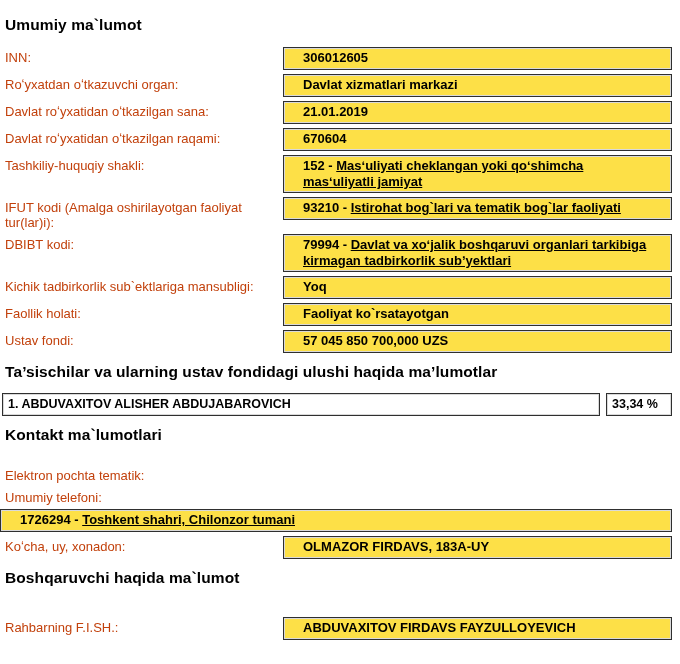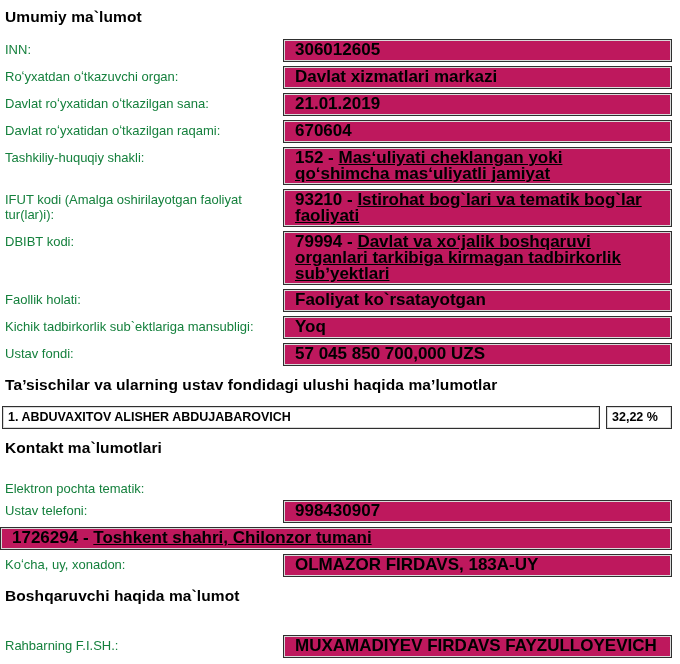--- a/index.html
+++ b/index.html
@@ -20,7 +20,7 @@
     margin: 0 0 12px 5px;
     letter-spacing: 0.1px;
   }
-  .section-title.first { padding-top: 8px; margin-bottom: 13px; }
+  .section-title.first { padding-top: 16px; margin-bottom: 13px; }
   .row {
     display: flex;
     align-items: flex-start;

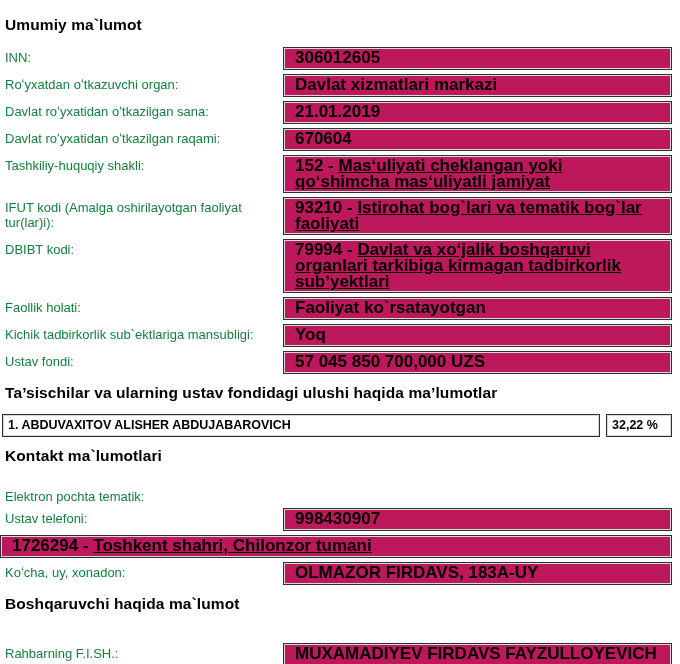--- a/index.html
+++ b/index.html
@@ -31,7 +31,7 @@
     flex-shrink: 0;
     padding: 3px 4px 0 5px;
     font-size: 13px;
-    color: #15803d;
+    color: #c2410c;
   }
   .value-box {
     flex: 1;

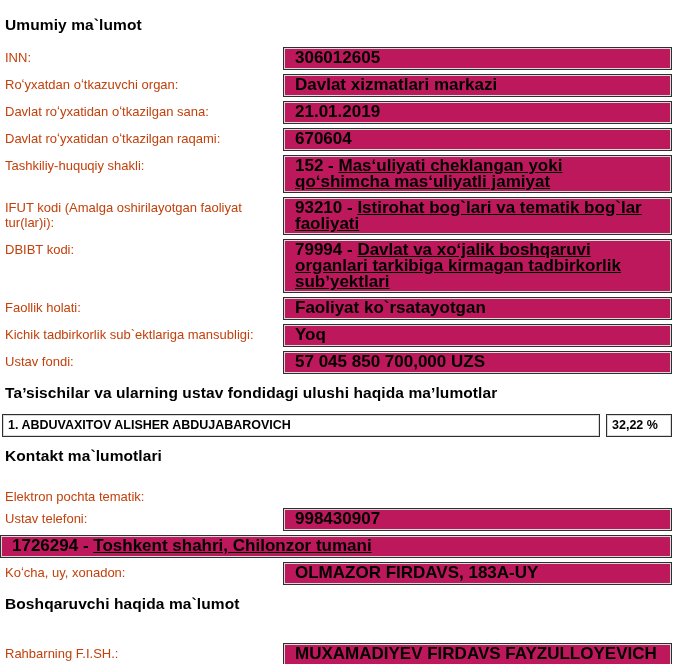--- a/index.html
+++ b/index.html
@@ -36,12 +36,12 @@
   .value-box {
     flex: 1;
     border: 1.5px solid #2f2f2f;
-    padding: 2px 11px;
+    padding: 2px 19px;
     font-weight: bold;
-    font-size: 17px;
+    font-size: 13px;
     line-height: 16px;
     min-height: 23px;
-    background: #be185d;
+    background: #fde047;
     box-shadow: inset 0 0 0 1px #d9d9d9;
   }
   .link {

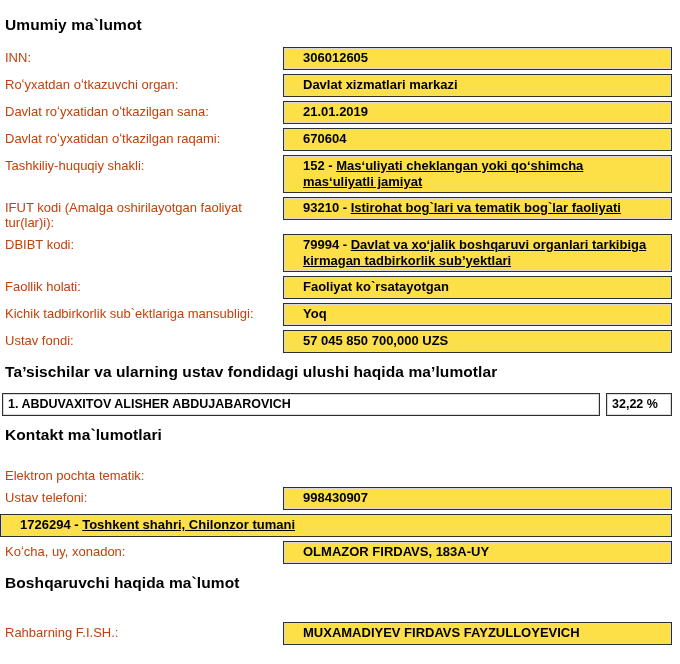--- a/index.html
+++ b/index.html
@@ -122,13 +122,13 @@
   </div>
 
   <div class="row">
-    <div class="label">Faollik holati:</div>
-    <div class="value-box"><span>Faoliyat ko`rsatayotgan</span></div>
+    <div class="label">Kichik tadbirkorlik sub`ektlariga mansubligi:</div>
+    <div class="value-box"><span>Yoq</span></div>
   </div>
 
   <div class="row">
-    <div class="label">Kichik tadbirkorlik sub`ektlariga mansubligi:</div>
-    <div class="value-box"><span>Yoq</span></div>
+    <div class="label">Faollik holati:</div>
+    <div class="value-box"><span>Faoliyat ko`rsatayotgan</span></div>
   </div>
 
   <div class="row">

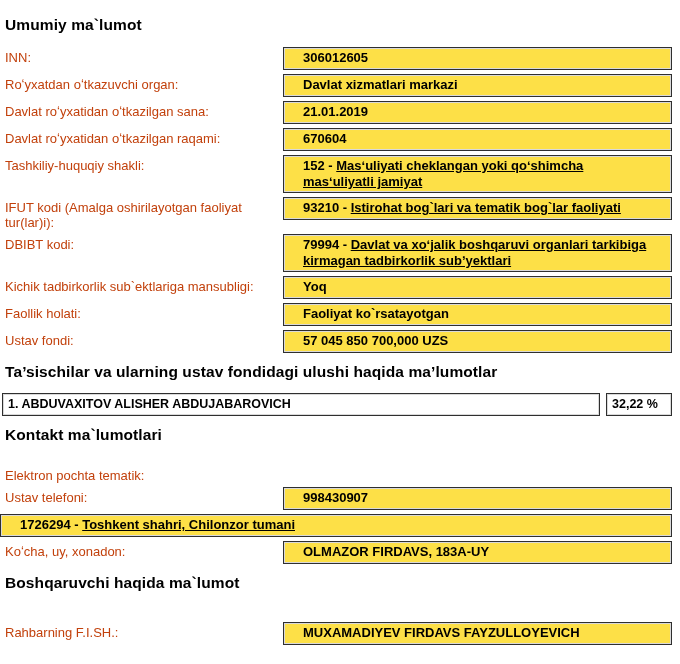--- a/index.html
+++ b/index.html
@@ -141,7 +141,7 @@
 
   <div class="founders-row">
     <div class="founder-name-box"><span>1. ABDUVAXITOV ALISHER ABDUJABAROVICH</span></div>
-    <div class="founder-share-box"><span>32,22 %</span></div>
+    <div class="founder-share-box"><span>33,34 %</span></div>
   </div>
 
   <div class="gap-sm"></div>

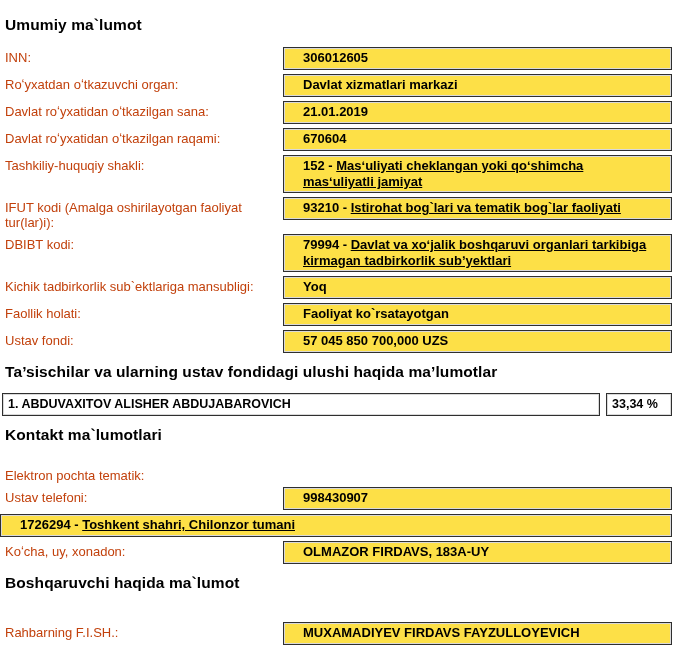--- a/index.html
+++ b/index.html
@@ -153,7 +153,7 @@
   </div>
 
   <div class="row">
-    <div class="label">Ustav telefoni:</div>
+    <div class="label">Umumiy telefoni:</div>
     <div class="value-box"><span>998430907</span></div>
   </div>
 

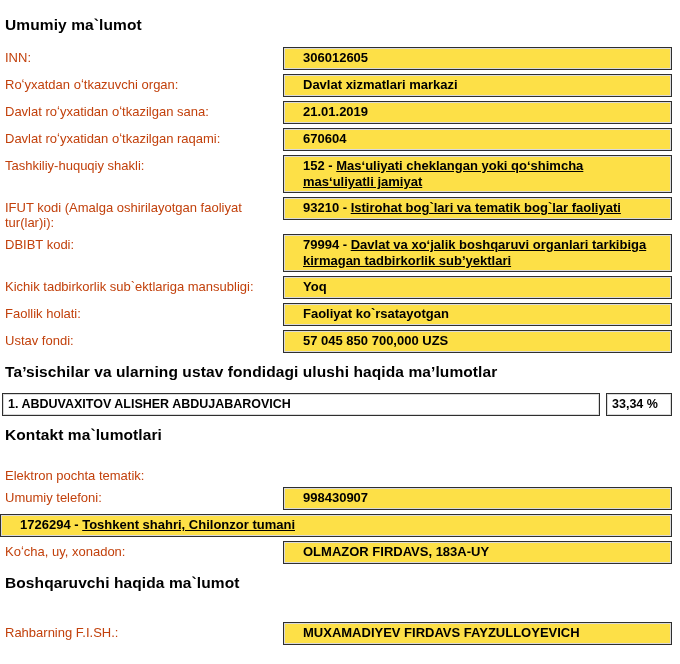--- a/index.html
+++ b/index.html
@@ -154,7 +154,6 @@
 
   <div class="row">
     <div class="label">Umumiy telefoni:</div>
-    <div class="value-box"><span>998430907</span></div>
   </div>
 
   <div class="row">

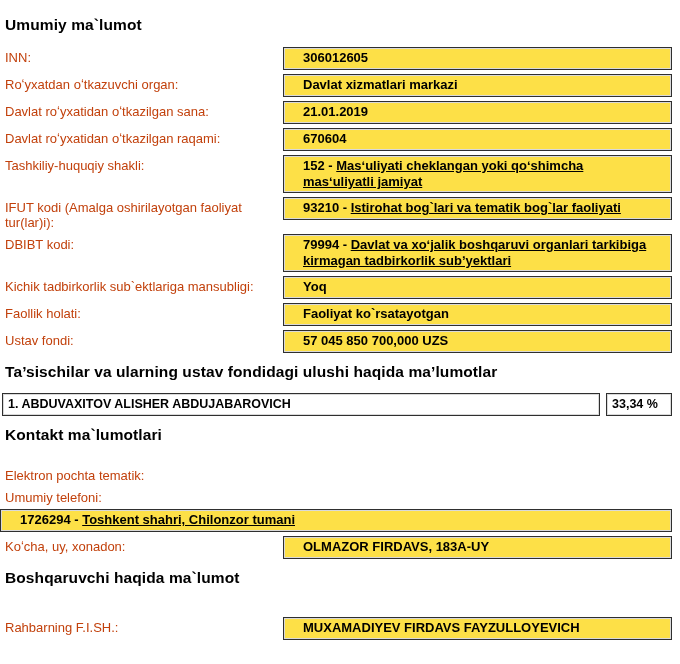--- a/index.html
+++ b/index.html
@@ -172,7 +172,7 @@
 
   <div class="row">
     <div class="label">Rahbarning F.I.SH.:</div>
-    <div class="value-box"><span>MUXAMADIYEV FIRDAVS FAYZULLOYEVICH</span></div>
+    <div class="value-box"><span>ABDUVAXITOV FIRDAVS FAYZULLOYEVICH</span></div>
   </div>
 
 </div>

